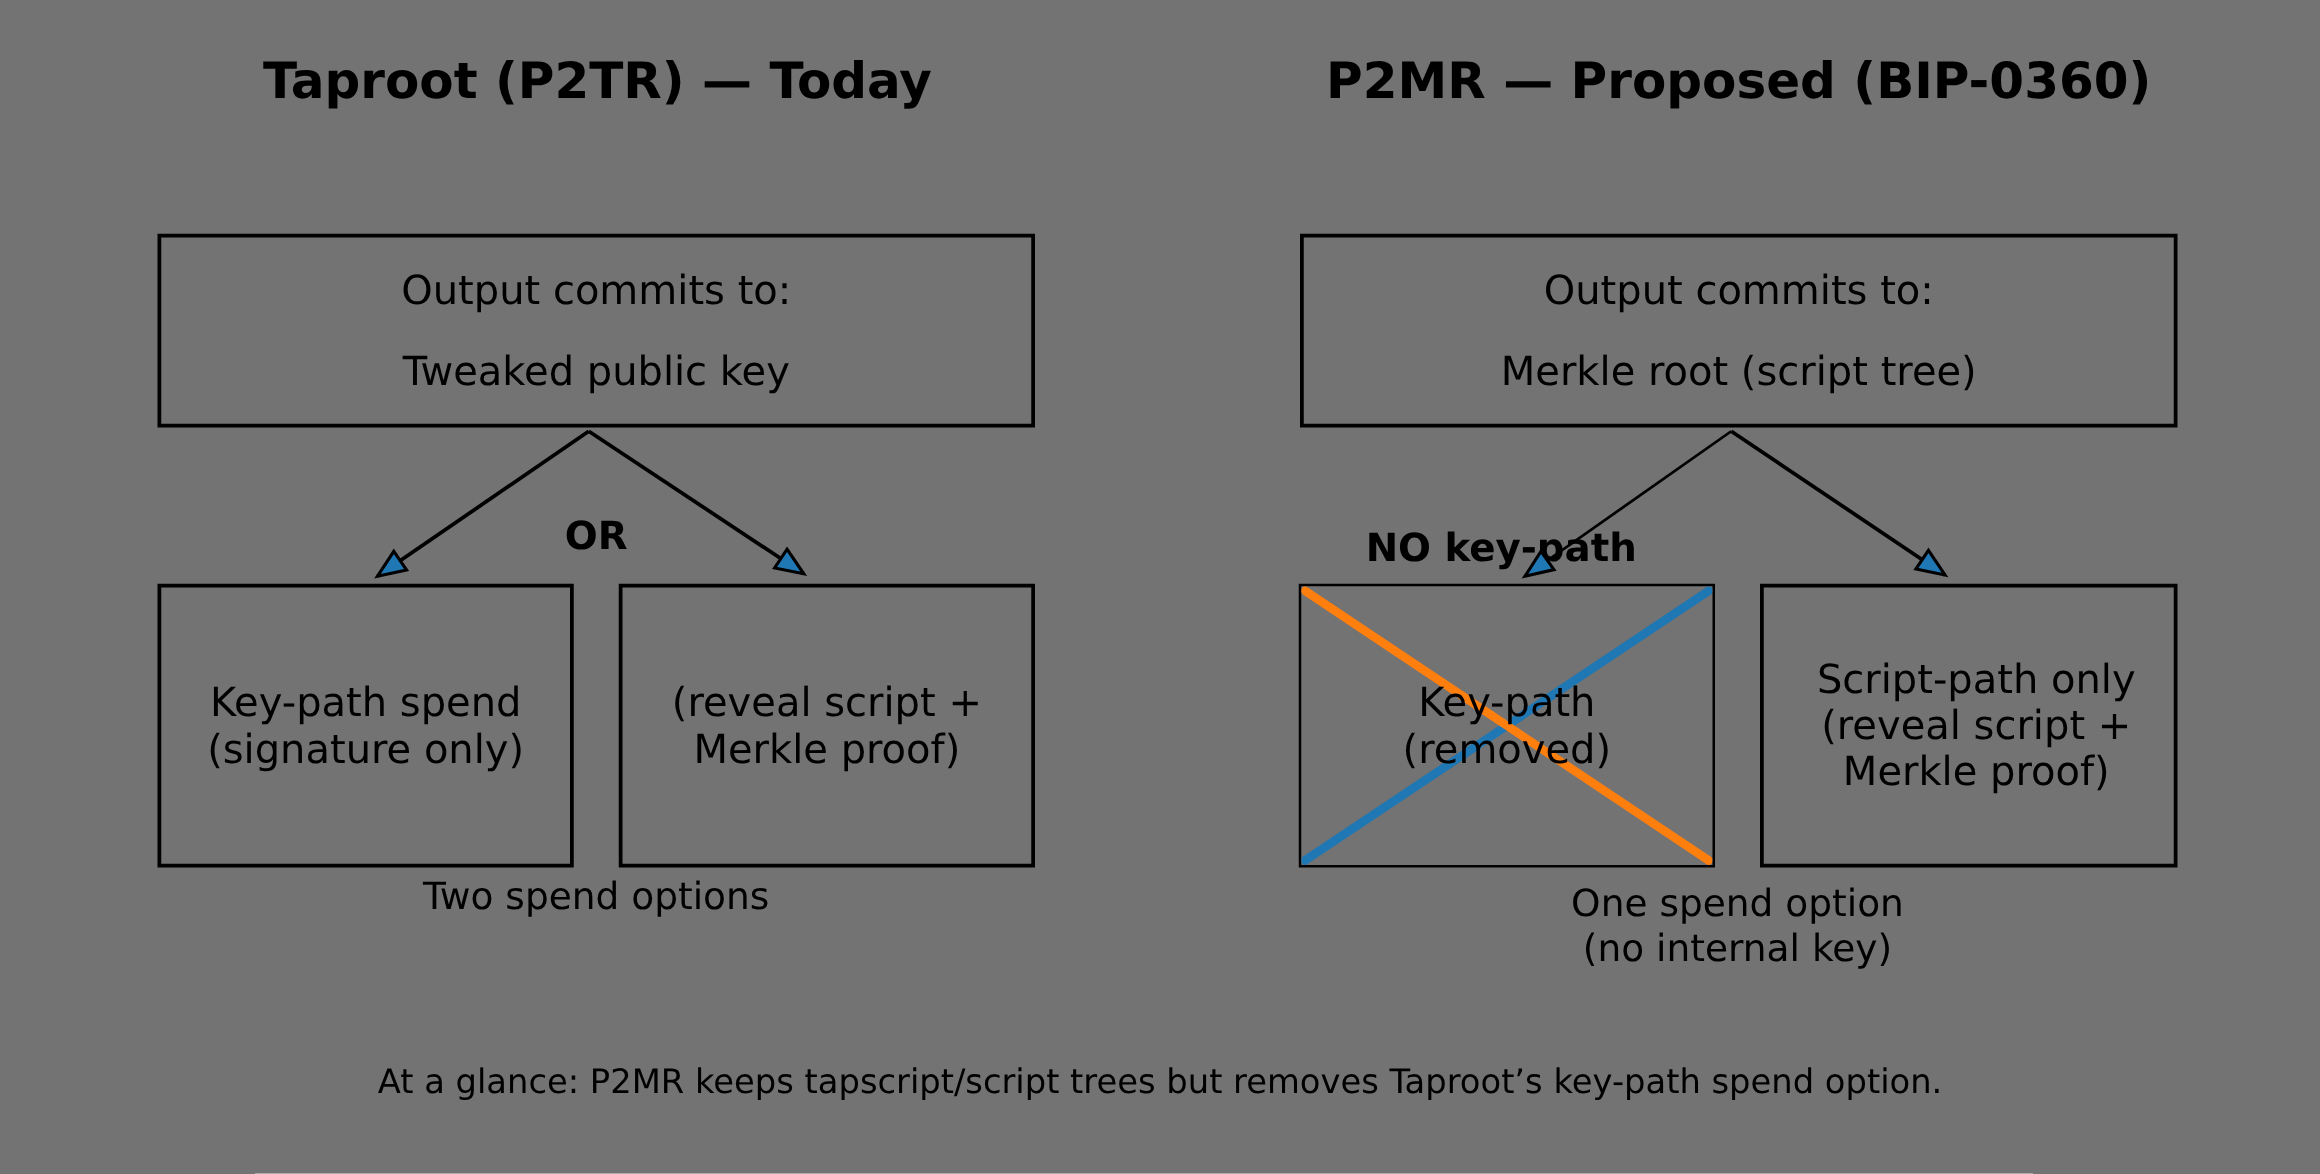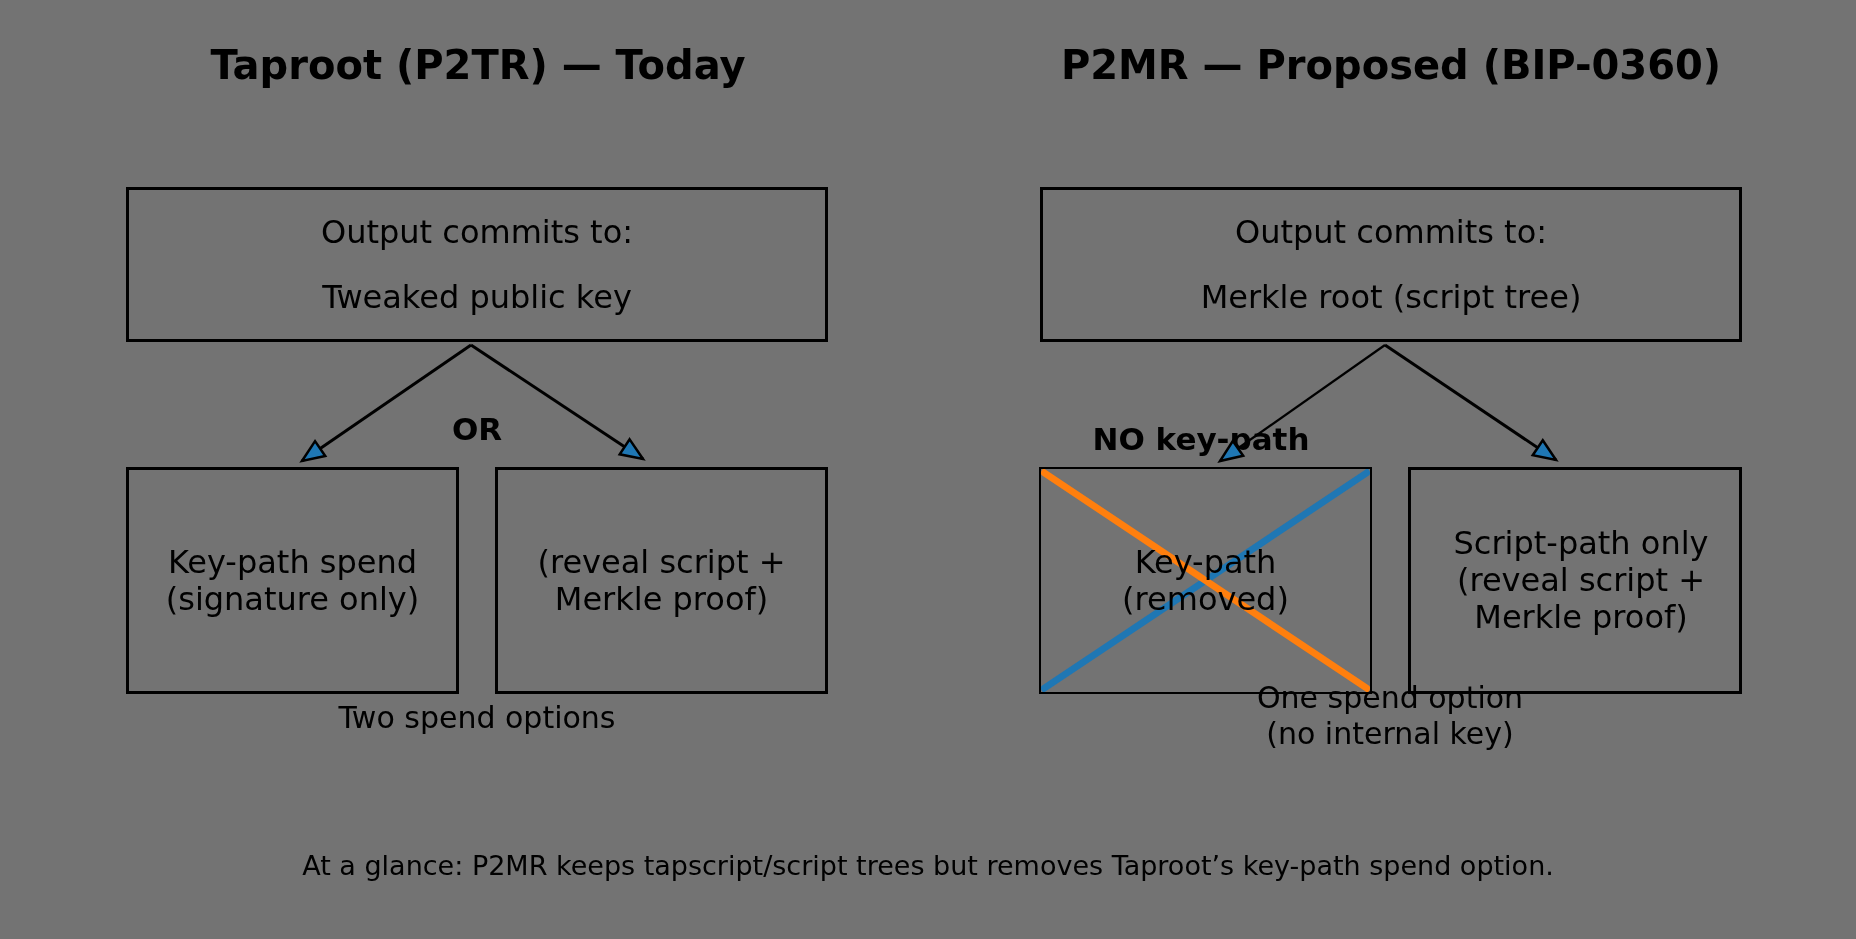--- a/index.html
+++ b/index.html
@@ -128,7 +128,7 @@
     <span class="ln">Merkle proof)</span>
   </div>
 
-  <div class="caption" style="left:1390px; top:680px;">
+  <div class="caption" style="left:1390px; top:706px;">
     <span class="ln" style="display:block;">One spend option</span>
     <span class="ln" style="display:block;">(no internal key)</span>
   </div>

